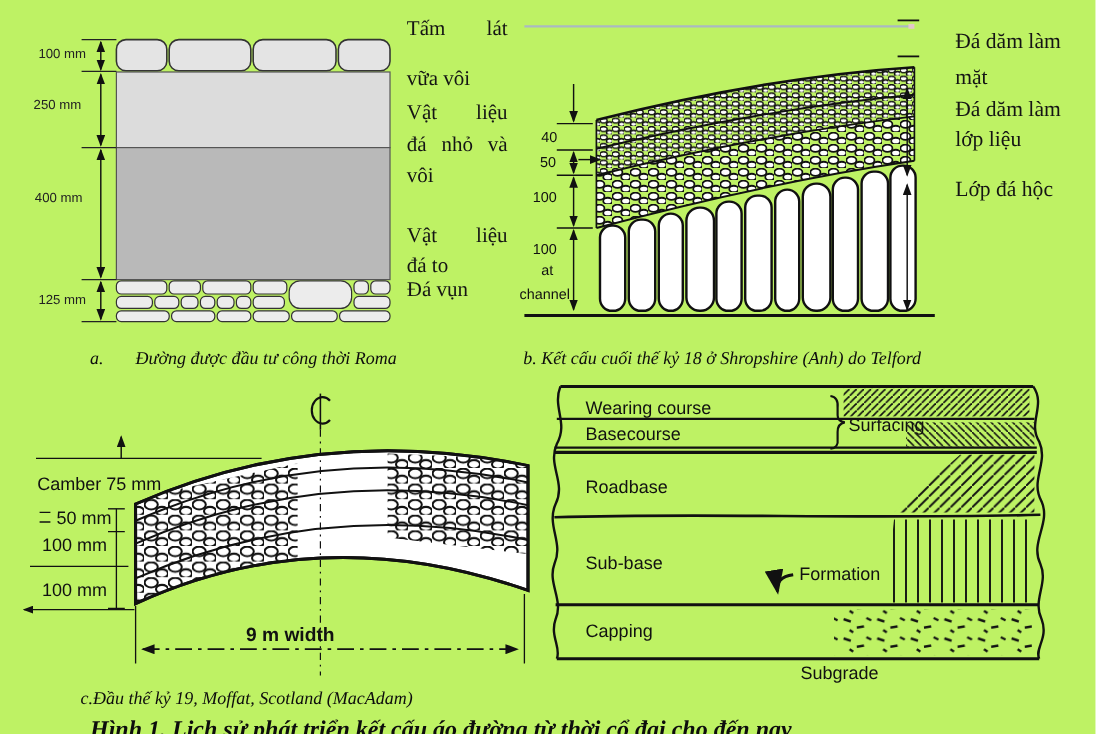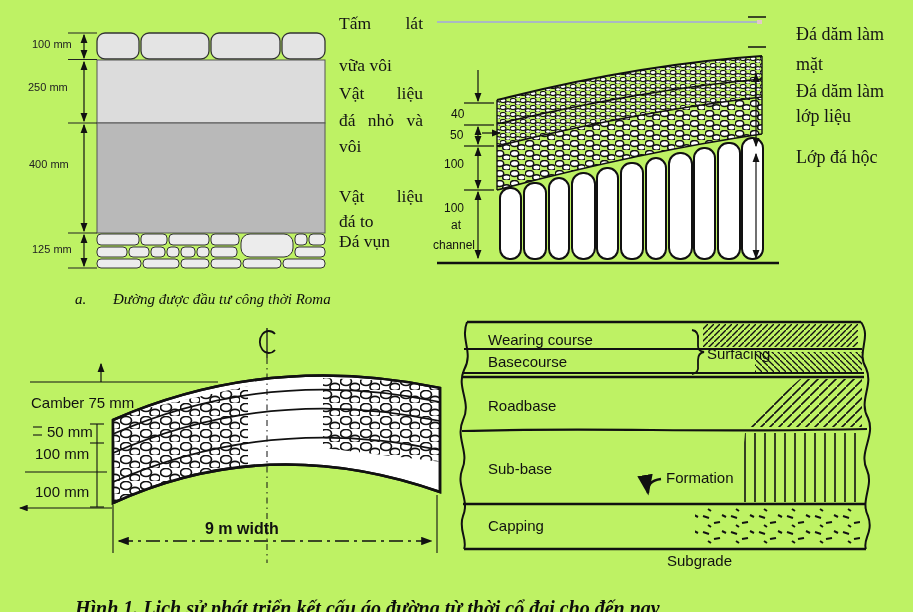--- a/index.html
+++ b/index.html
@@ -286,6 +286,7 @@
 <div class="txt cap" style="left:75px;top:292px">
   <span class="capmark">a.</span><span>Đường được đầu tư công thời Roma</span>
 </div>
+<div class="txt cap" style="left:436px;top:292px">b. Kết cấu cuối thế kỷ 18 ở Shropshire (Anh) do Telford</div>
 <div class="txt capfig" style="left:75px;top:598px">Hình 1. Lịch sử phát triển kết cấu áo đường từ thời cổ đại cho đến nay</div>
 
 </div>

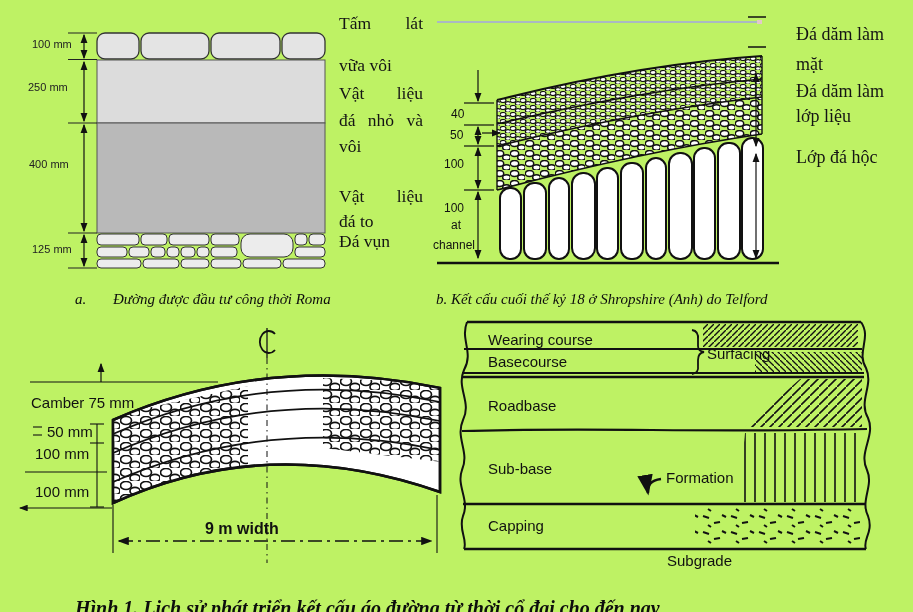--- a/index.html
+++ b/index.html
@@ -287,6 +287,7 @@
   <span class="capmark">a.</span><span>Đường được đầu tư công thời Roma</span>
 </div>
 <div class="txt cap" style="left:436px;top:292px">b. Kết cấu cuối thế kỷ 18 ở Shropshire (Anh) do Telford</div>
+<div class="txt cap" style="left:67px;top:576px">c.Đầu thế kỷ 19, Moffat, Scotland (MacAdam)</div>
 <div class="txt capfig" style="left:75px;top:598px">Hình 1. Lịch sử phát triển kết cấu áo đường từ thời cổ đại cho đến nay</div>
 
 </div>

